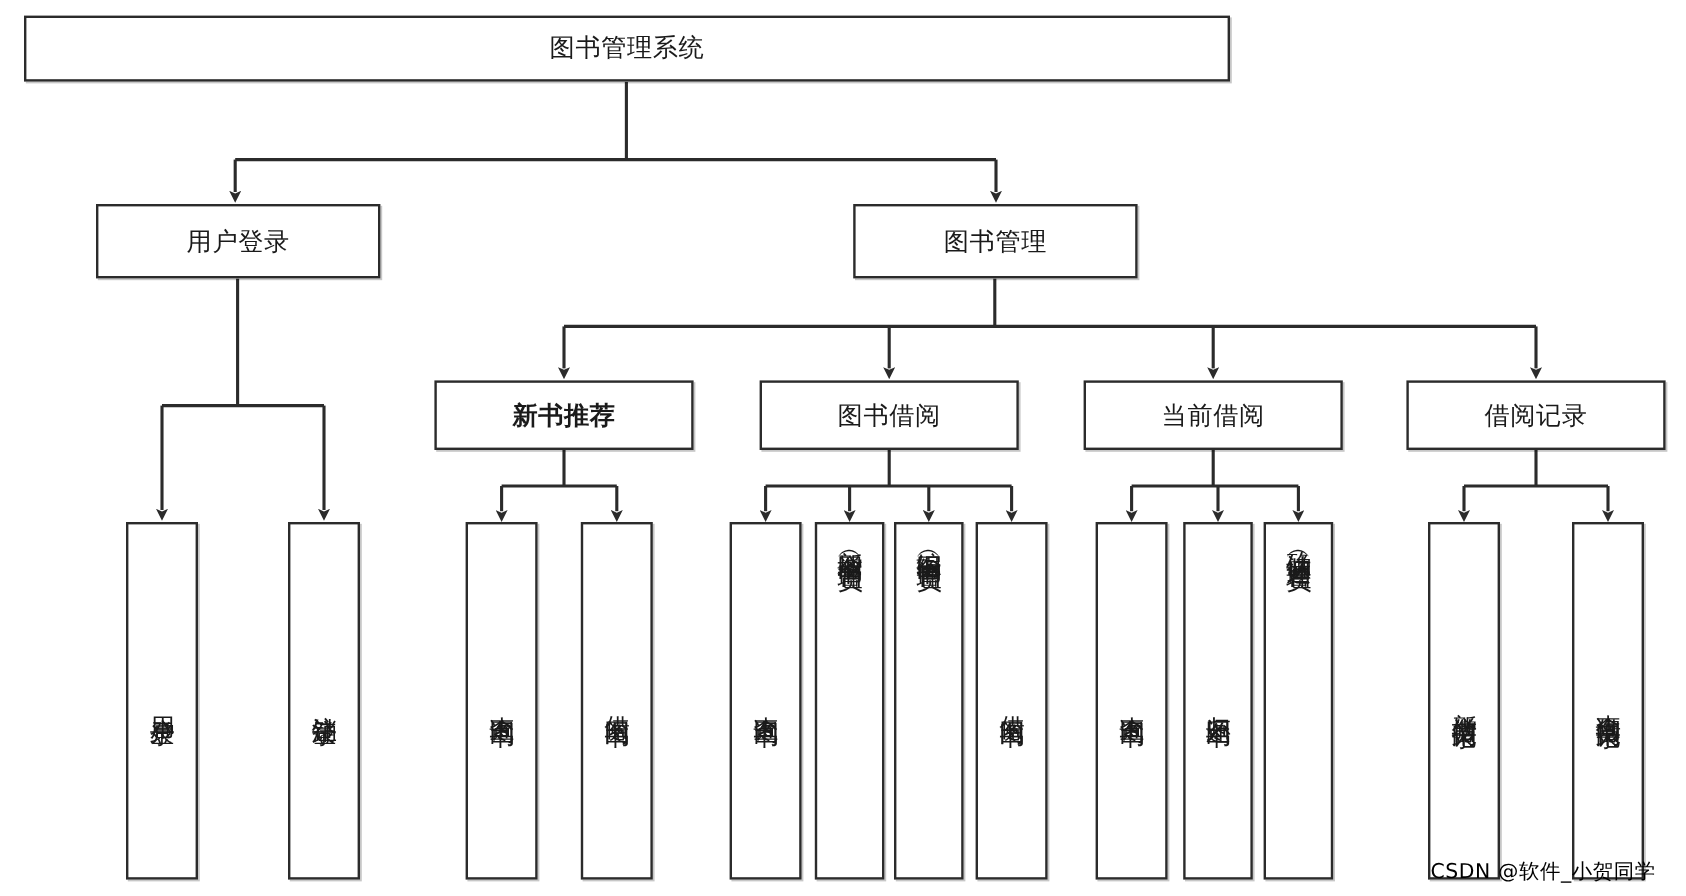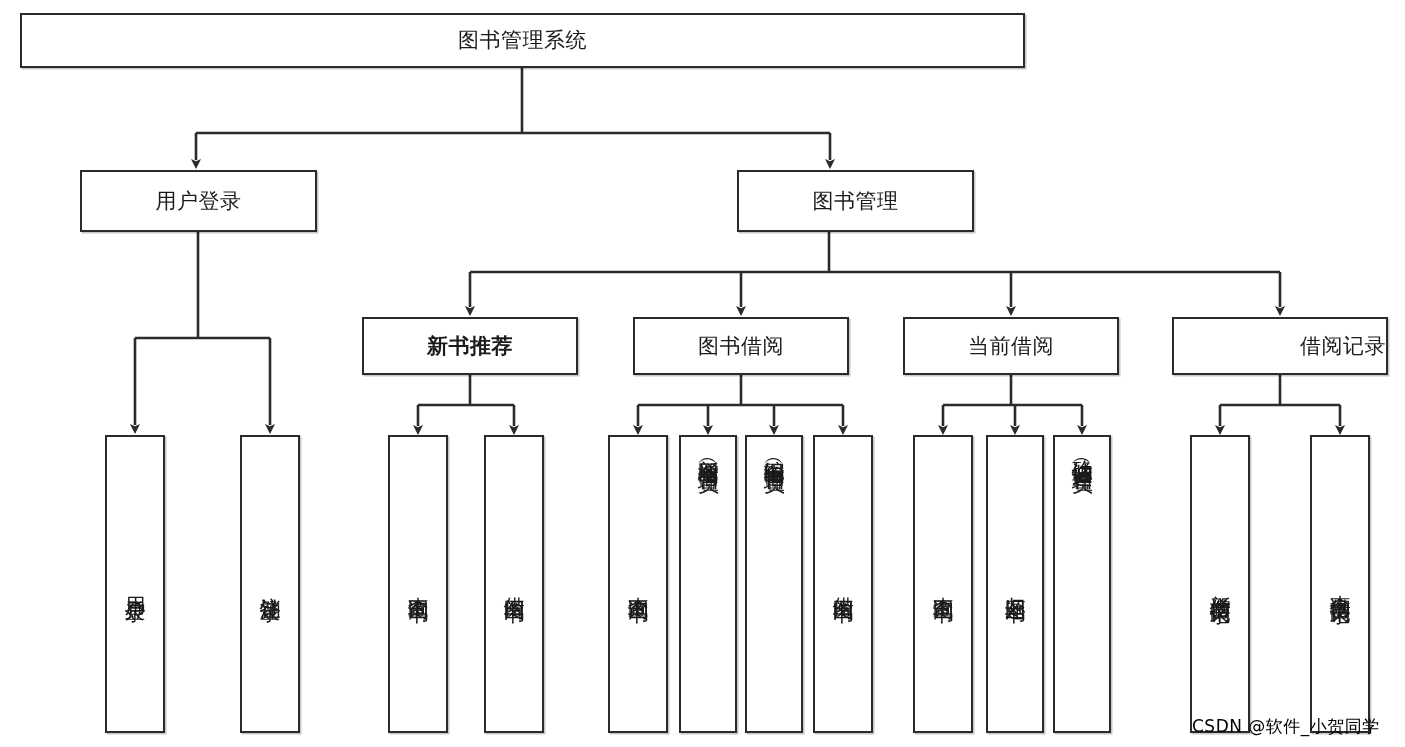--- a/index.html
+++ b/index.html
@@ -129,7 +129,7 @@
   <div class="node horiz" style="left: 80px; top: 170px; width: 237px; height: 62px;">
     <span class="label">用户登录</span>
   </div>
-  <div class="node horiz" style="left: 711px; top: 170px; width: 237px; height: 62px; margin-left: 26px;">
+  <div class="node horiz" style="left: 711px; top: 170px; width: 237px; height: 62px;">
     <span class="label">图书管理</span>
   </div>
 

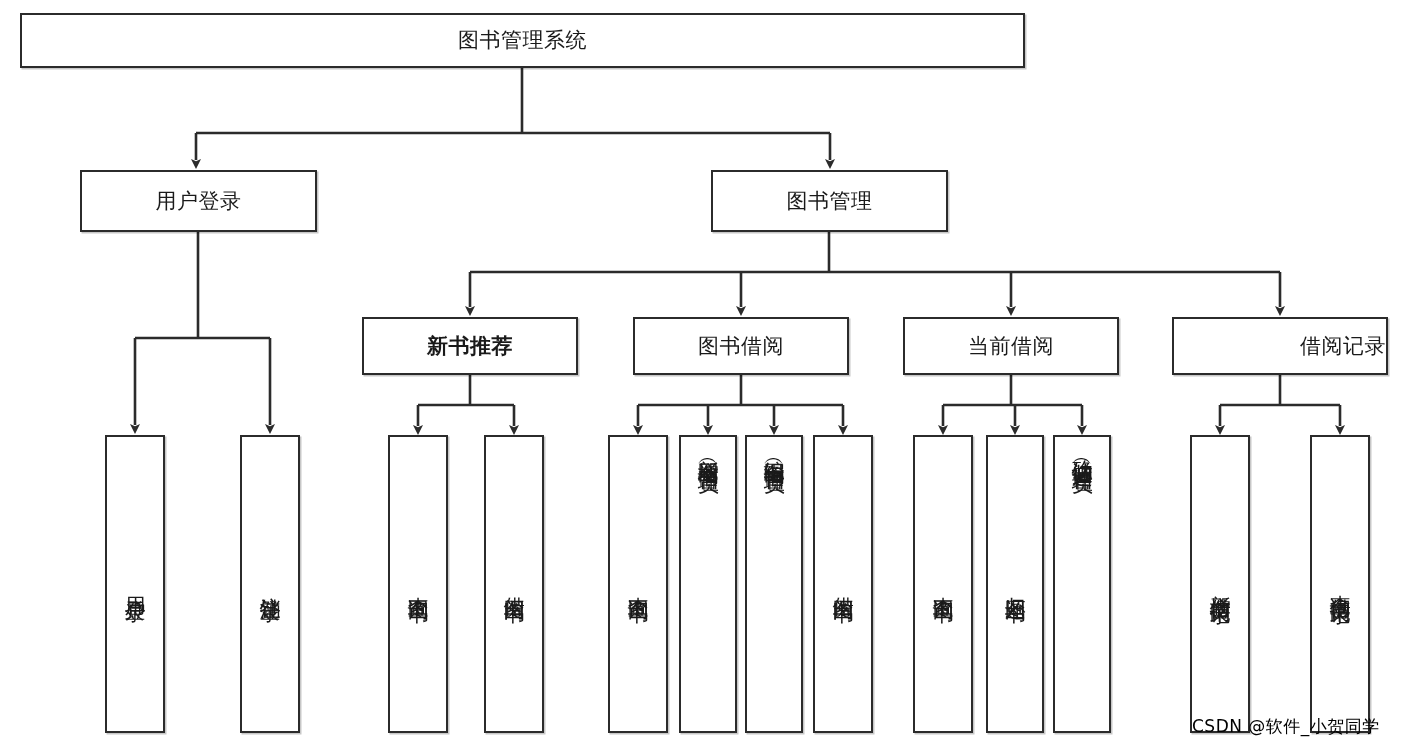--- a/index.html
+++ b/index.html
@@ -142,7 +142,7 @@
   <div class="node horiz" style="left: 903px; top: 317px; width: 216px; height: 58px;">
     <span class="label">当前借阅</span>
   </div>
-  <div class="node horiz" style="left: 1172px; top: 317px; width: 216px; height: 58px; justify-content: flex-end;">
+  <div class="node horiz" style="left: 1172px; top: 317px; width: 216px; height: 58px;">
     <span class="label">借阅记录</span>
   </div>
 

